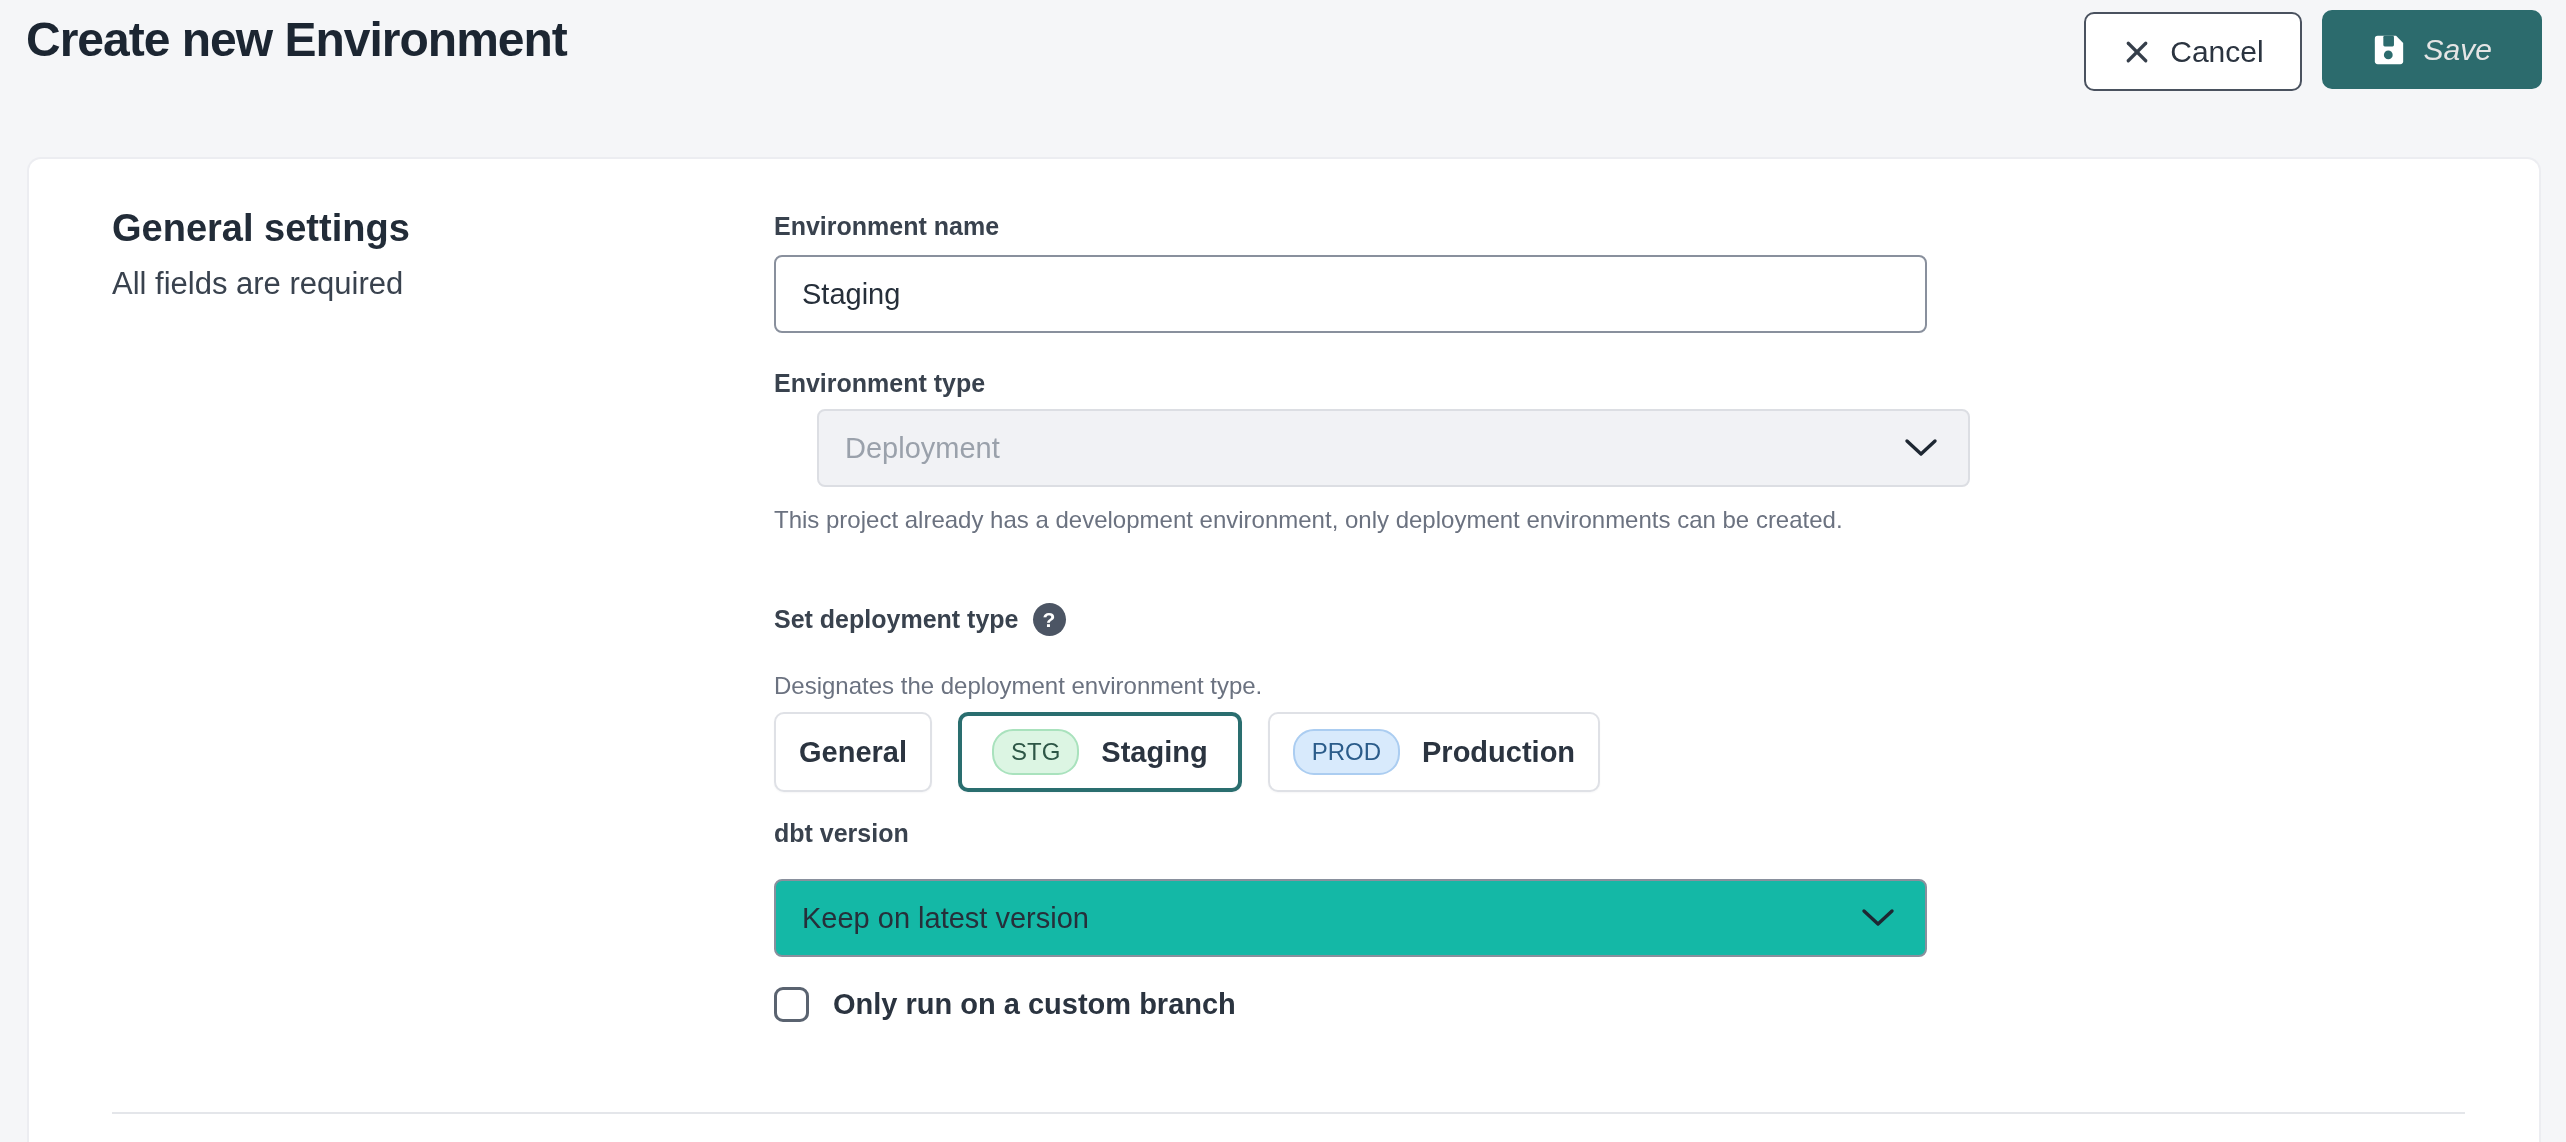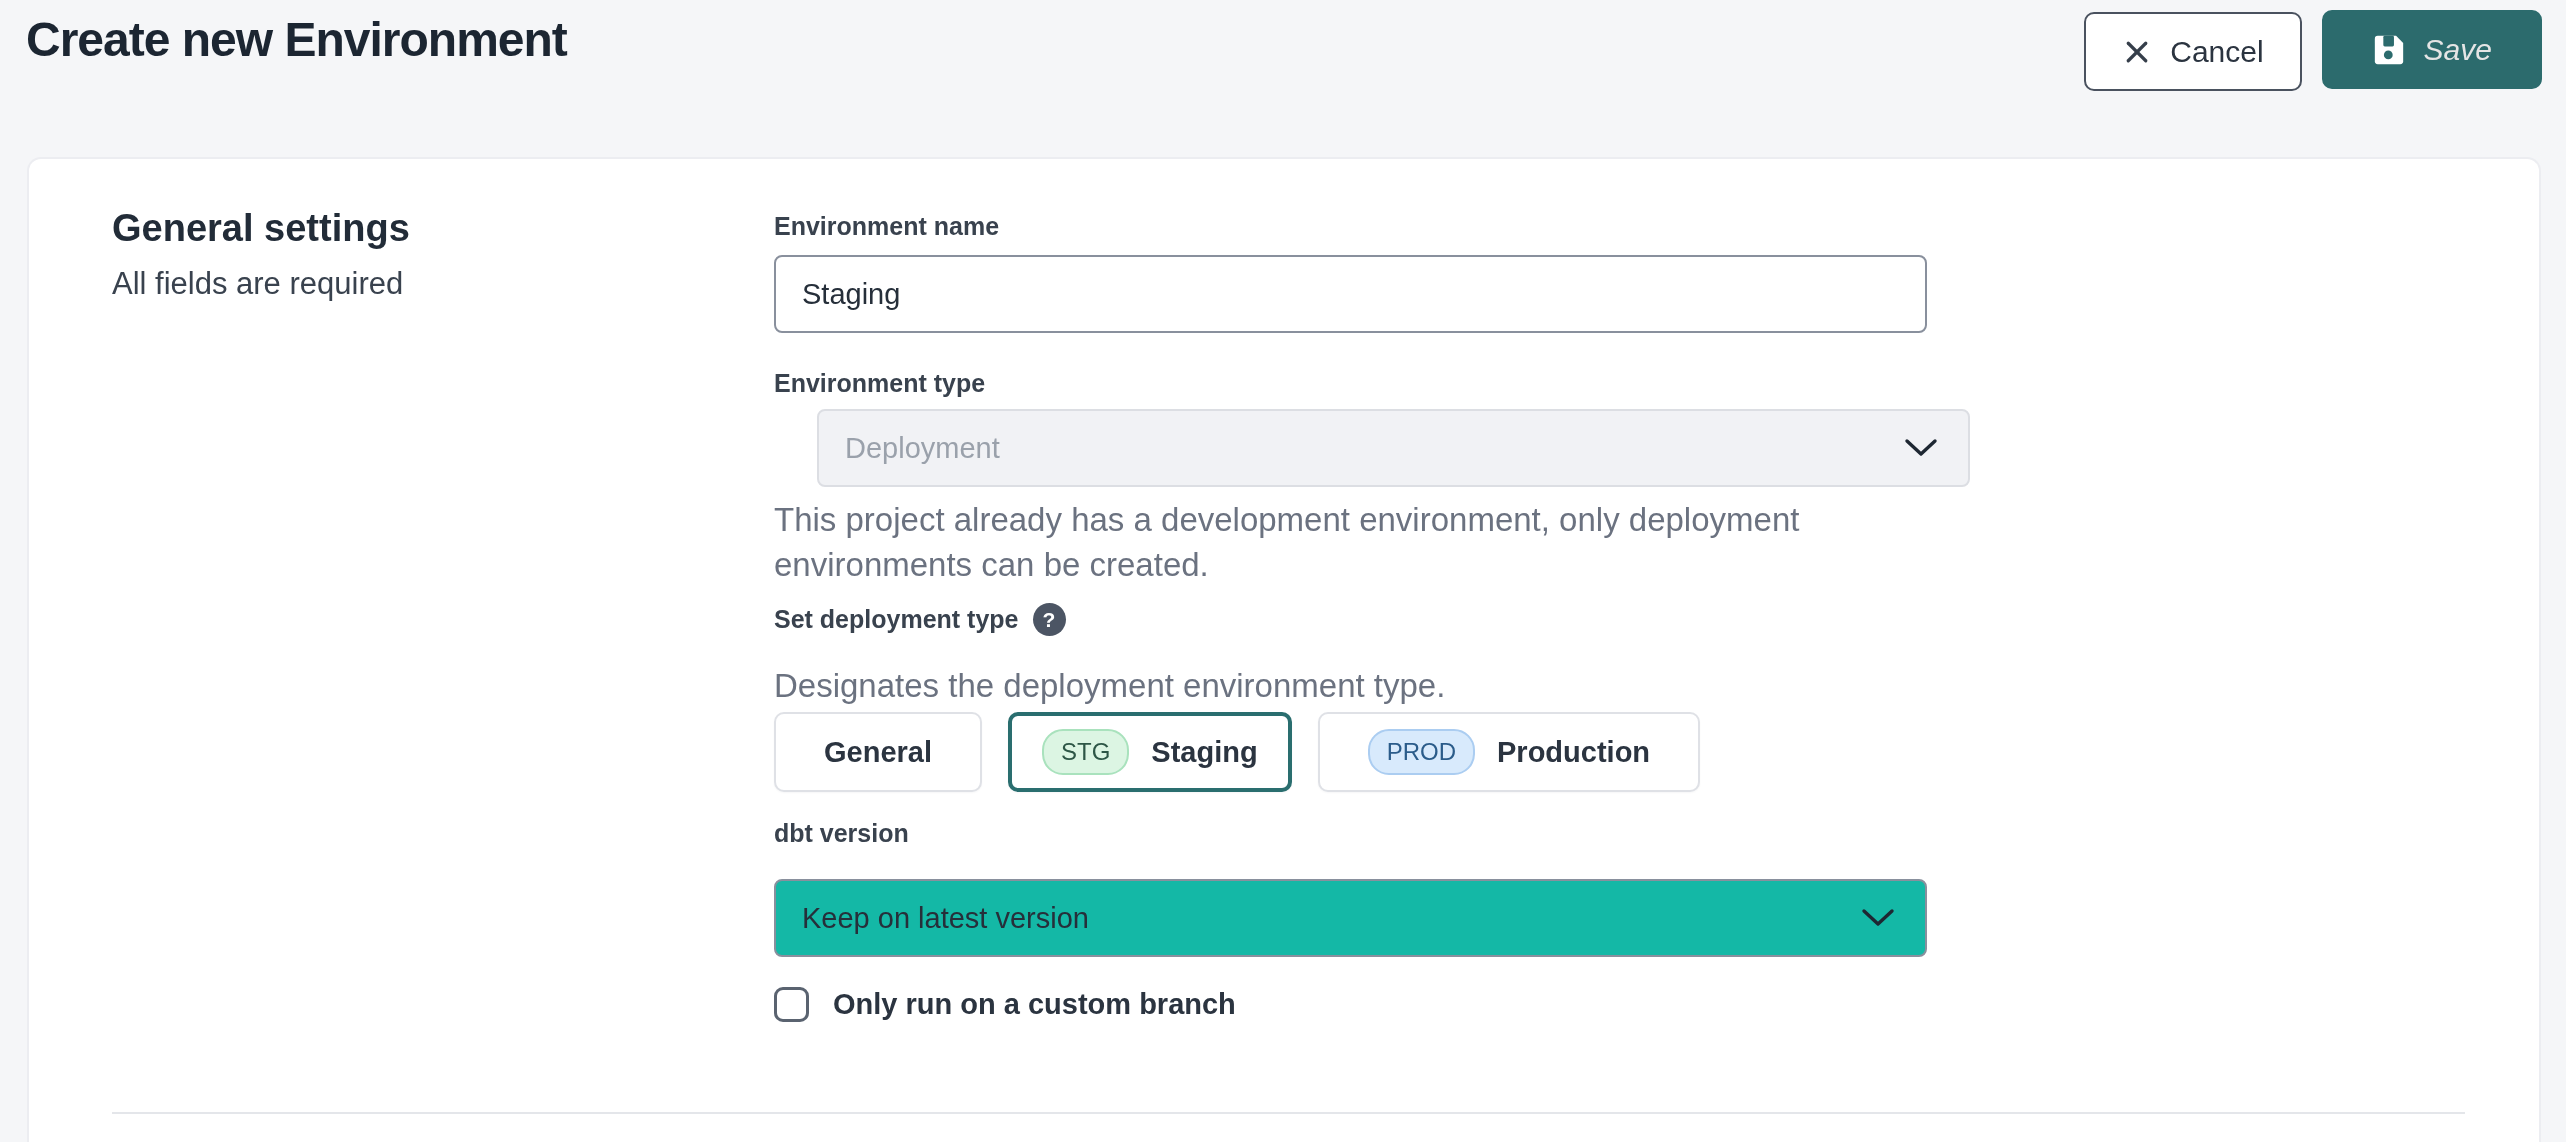--- a/index.html
+++ b/index.html
@@ -86,7 +86,7 @@
 
   .helper-text {
     position: absolute; left: 0; width: 1120px;
-    font-size: 33px; line-height: 45px; color: #6b7280;
+    font-size: 24px; line-height: 45px; color: #6b7280;
   }
 
   .help-icon {

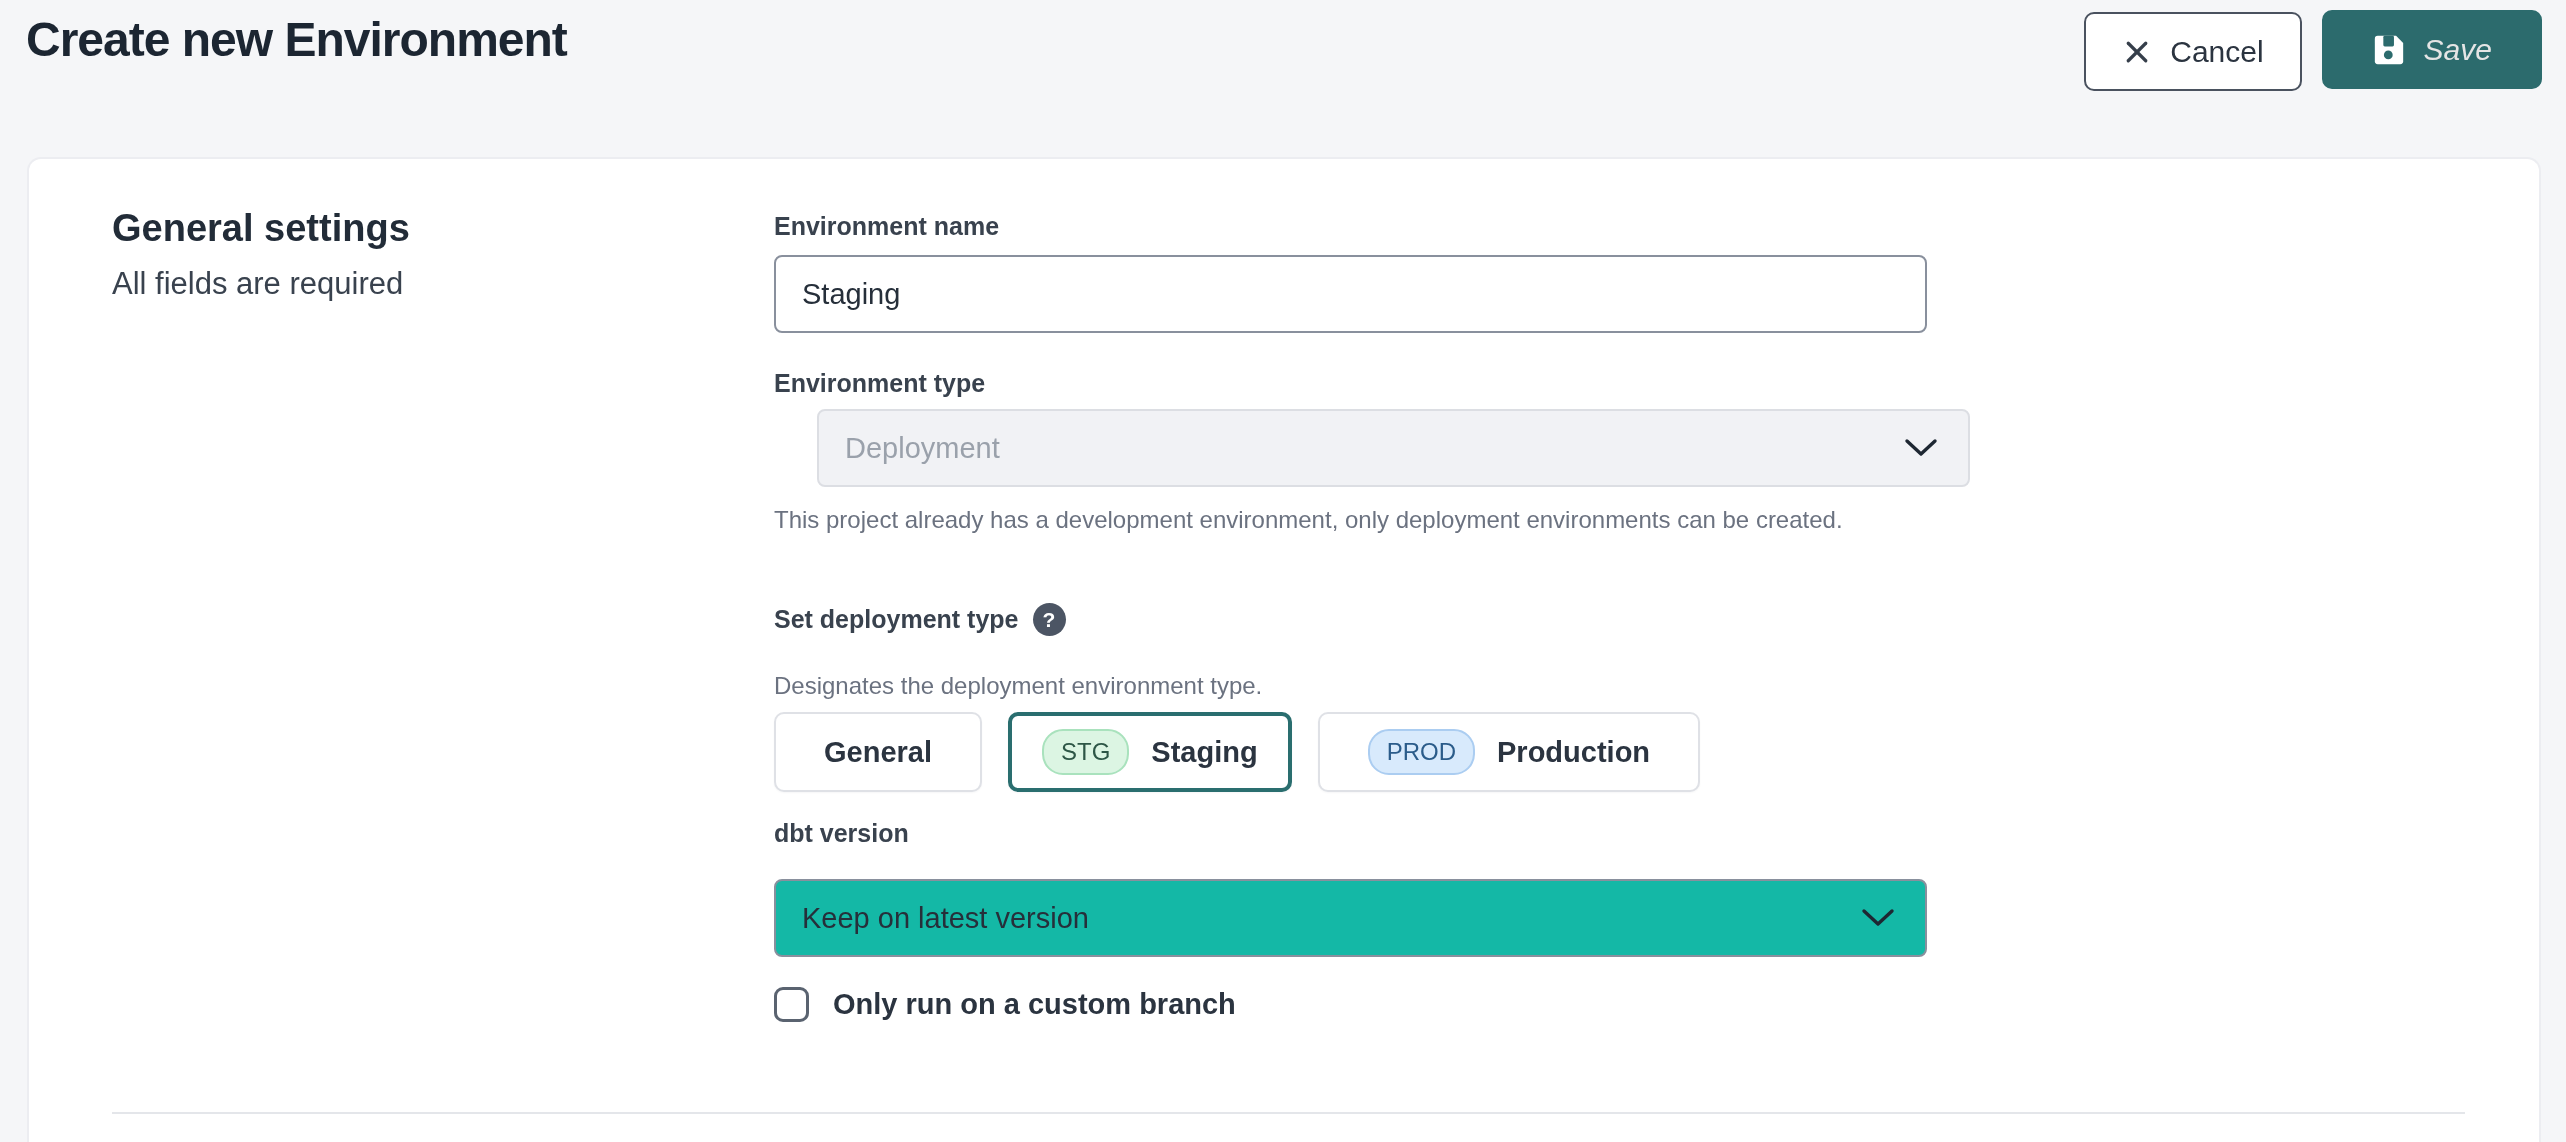--- a/index.html
+++ b/index.html
@@ -102,7 +102,7 @@
     height: 80px; border-radius: 10px;
     border: 2px solid #dfe1e6; background: #ffffff;
     display: inline-flex; align-items: center; justify-content: center;
-    gap: 22px; padding: 0 48px;
+    gap: 22px; padding: 0 23px;
     font-size: 29px; font-weight: 700; color: #2b3440;
     cursor: pointer;
     box-shadow: 0 1px 2px rgba(16,24,40,.04);

